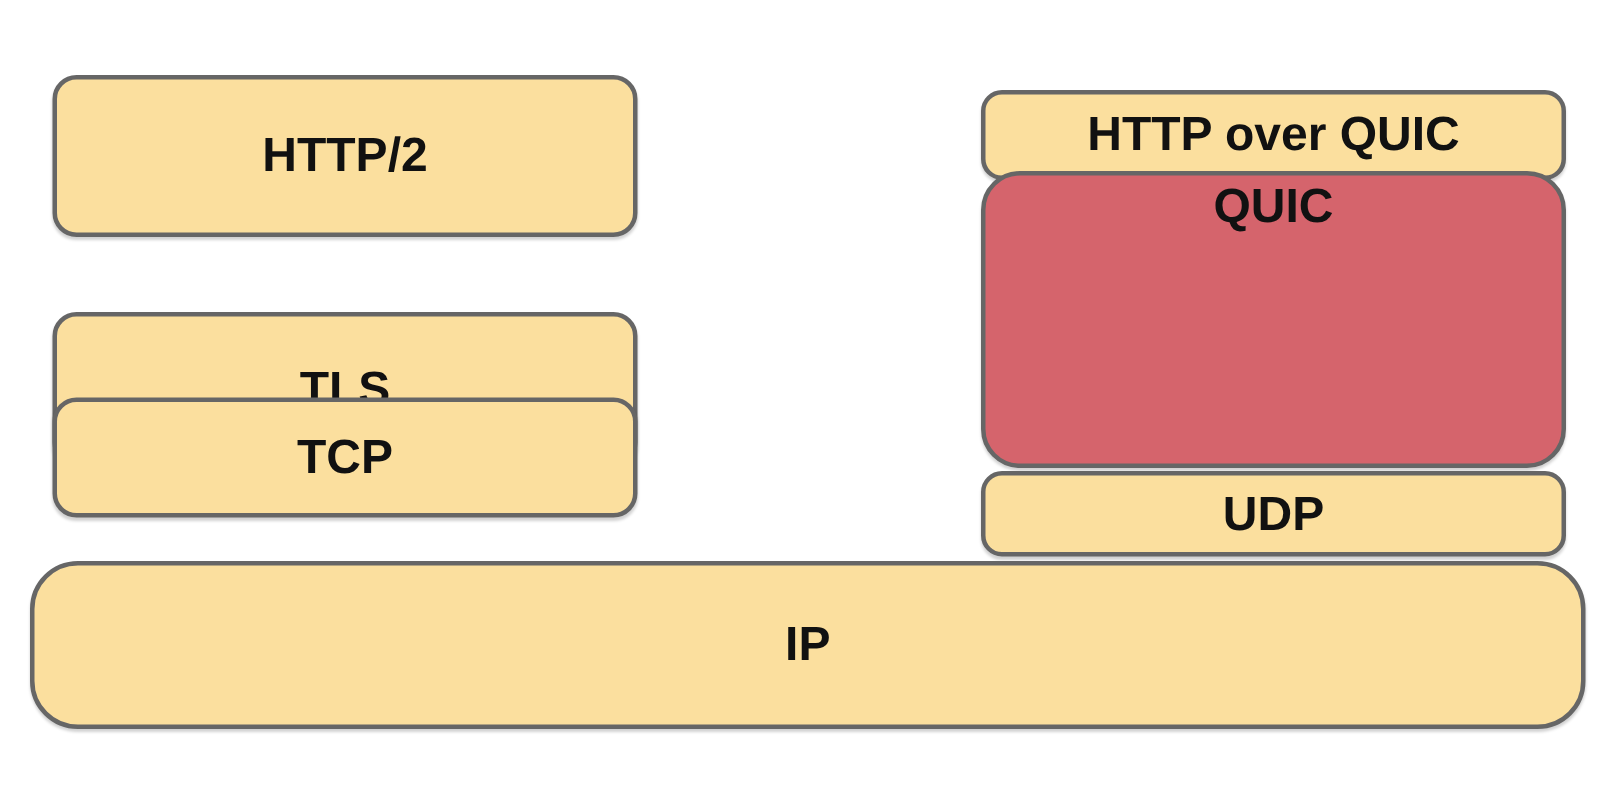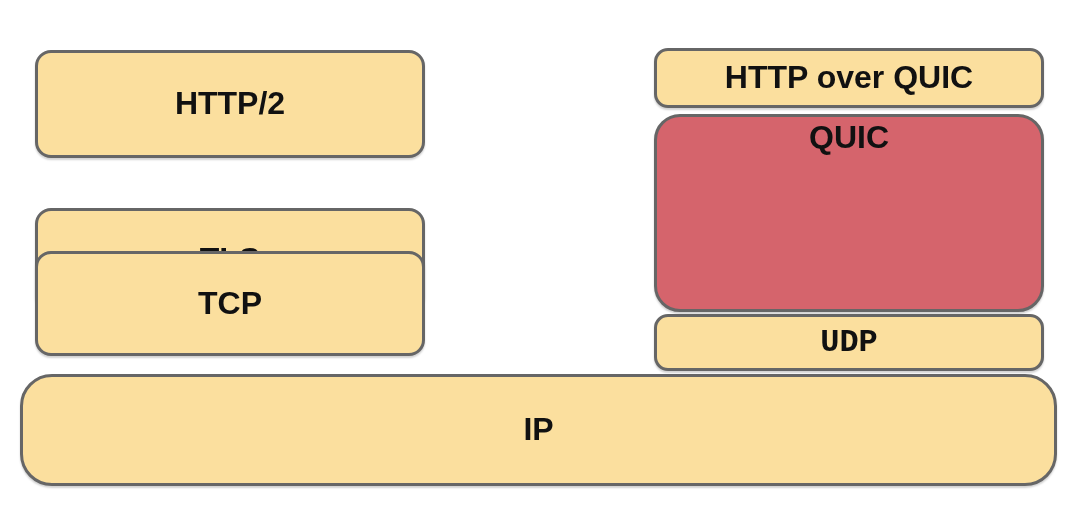--- a/index.html
+++ b/index.html
@@ -43,7 +43,7 @@
   
   #box-ip   {left:20px;top:374px;width:1037px;height:112px;border-radius:32px;}
   
-  #box-hoq  {left:654px;top:48px;width:390px;height:60px;border-radius:14px;}
+  #box-hoq  {left:654px;top:60px;width:390px;height:60px;border-radius:14px;}
   #box-quic {
     left:654px;top:114px;width:390px;height:198px;
     background:var(--quic-fill);

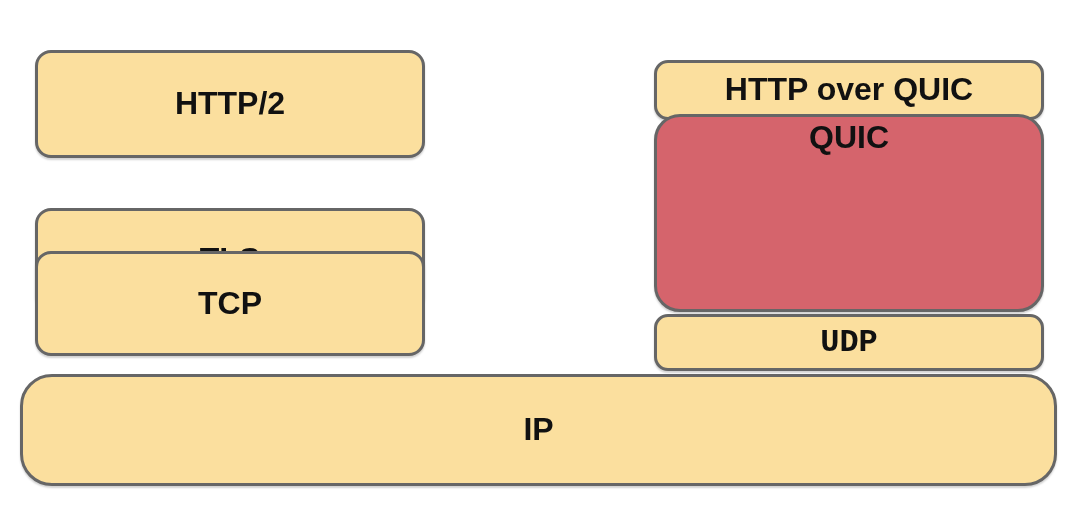--- a/index.html
+++ b/index.html
@@ -39,7 +39,7 @@
   
   #box-http2{left:35px;top:50px;width:390px;height:108px;}
   #box-tls  {left:35px;top:160px;width:390px;height:103px;margin-top:48px;}
-  #box-tcp  {left:35px;top:251px;width:390px;height:105px;}
+  #box-tcp  {left:35px;top:265px;width:390px;height:80px;}
   
   #box-ip   {left:20px;top:374px;width:1037px;height:112px;border-radius:32px;}
   

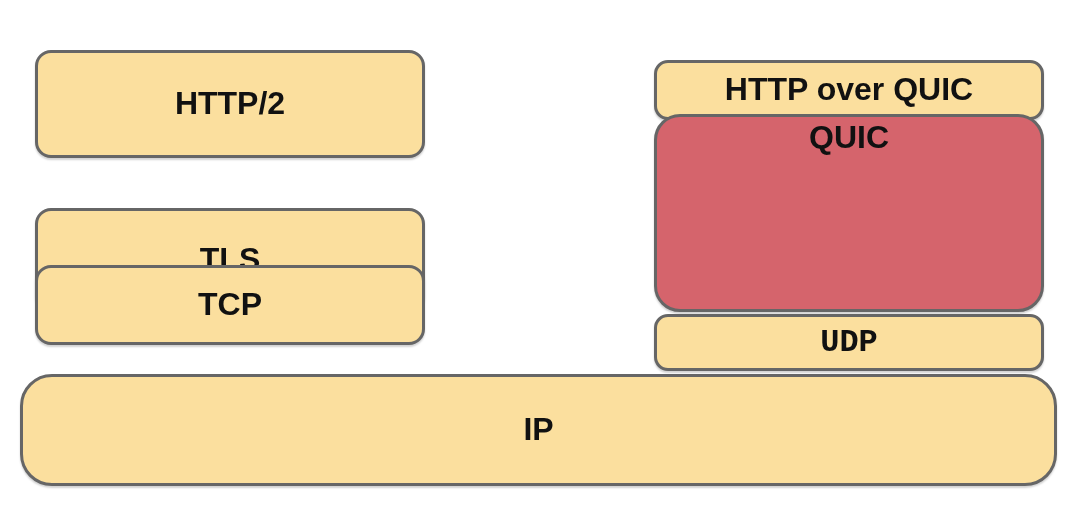--- a/index.html
+++ b/index.html
@@ -64,7 +64,7 @@
     top:113px;left:0;width:100%;
     line-height:37px;
   }
-  #box-udp  {left:654px;top:314px;width:390px;height:57px;border-radius:14px;font-family:Liberation Mono, monospace;}
+  #box-udp  {left:654px;top:314px;width:390px;height:57px;border-radius:14px;}
 </style>
 </head>
 <body>

